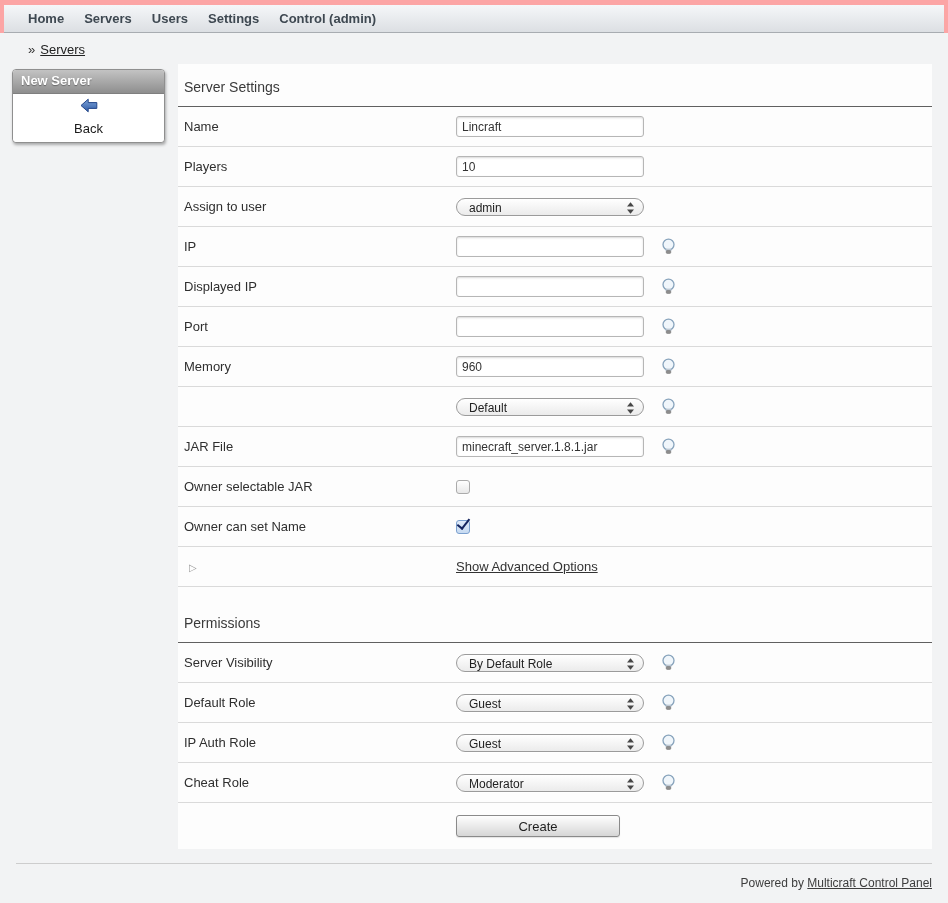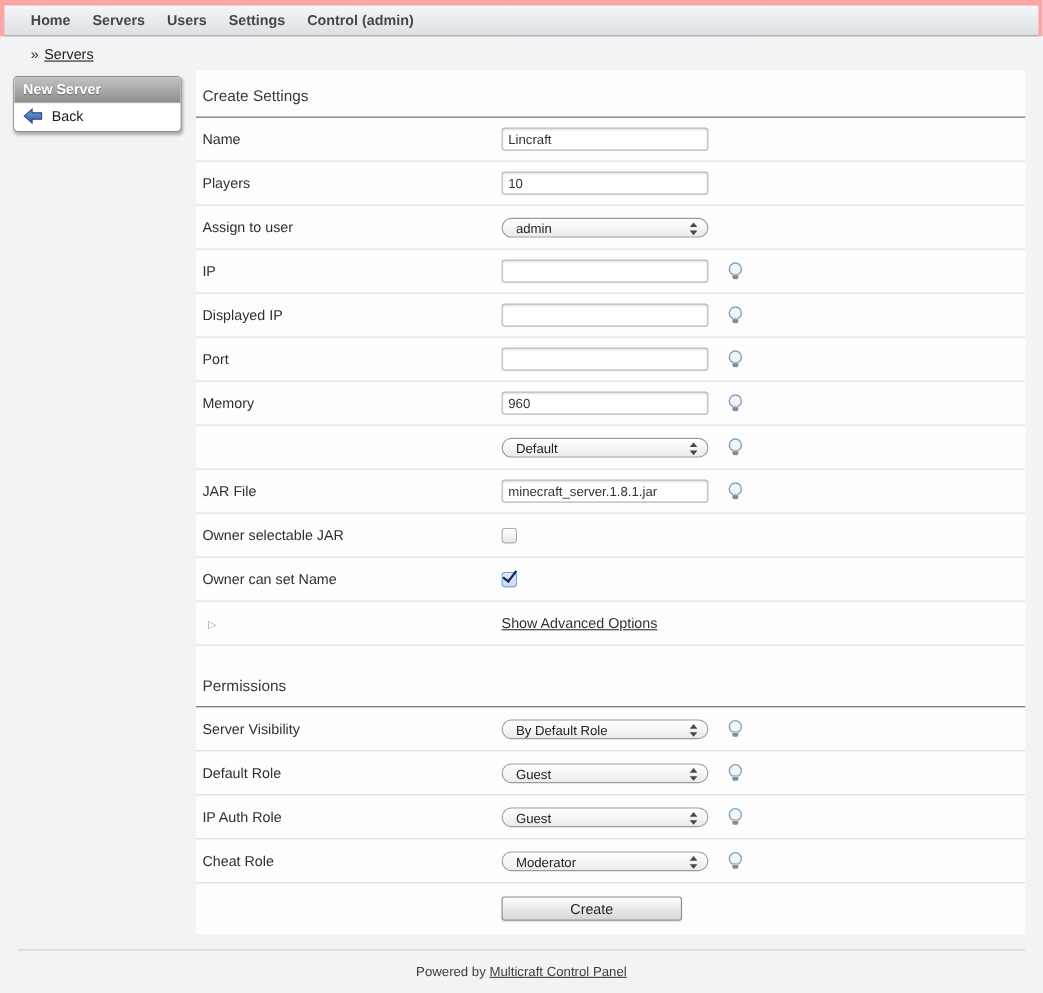--- a/index.html
+++ b/index.html
@@ -140,7 +140,7 @@
 
   <main class="content">
 
-    <h2 class="section-title">Create Settings</h2>
+    <h2 class="section-title">Server Settings</h2>
 
     <div class="frow">
       <div class="frow-label">Name</div>

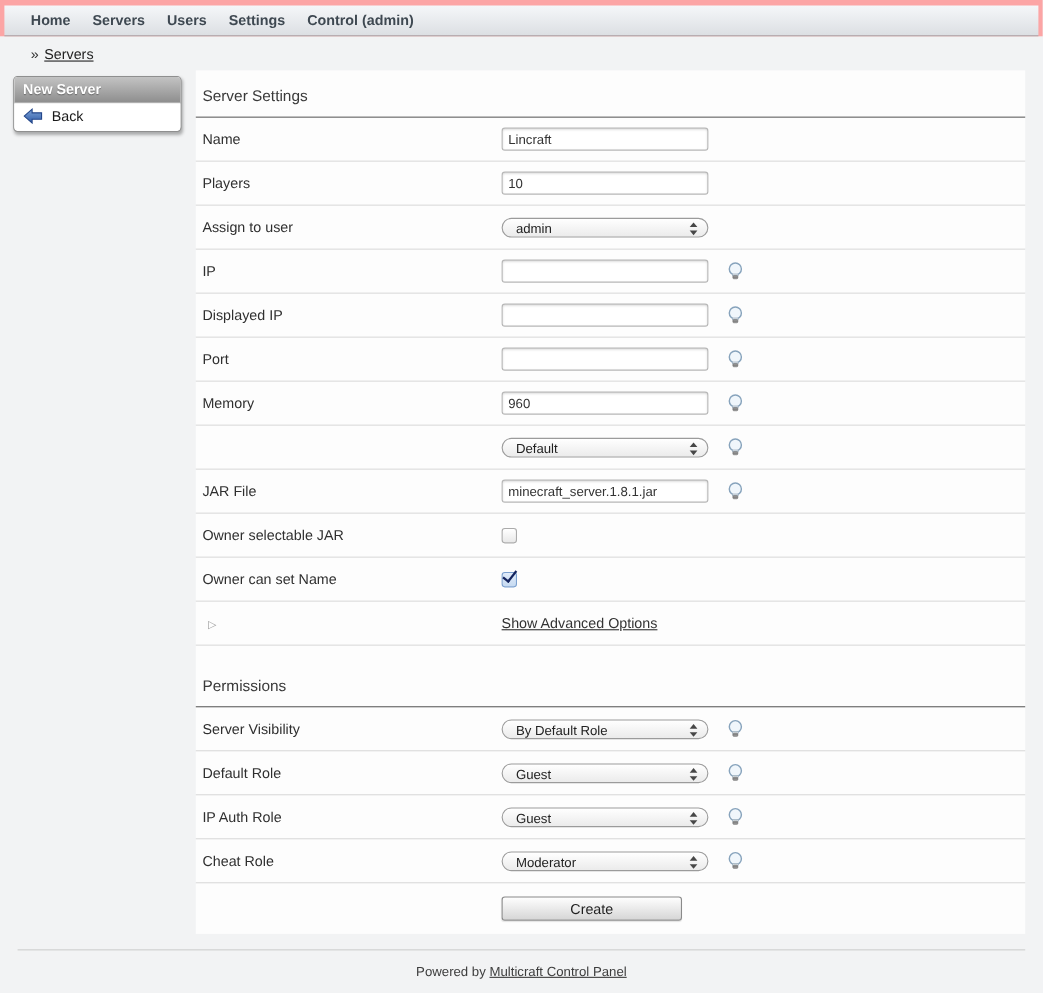--- a/index.html
+++ b/index.html
@@ -39,7 +39,7 @@
   .back-item {
     display: flex; align-items: center; gap: 8px;
     padding: 4px 8px 6px; font-size: 13px; color: #1a1a1a;
-    cursor: pointer; border-radius: 0 0 4px 4px; background: #fff;
+    cursor: pointer; border-radius: 0 0 4px 4px; background: #fff; flex-direction: column;
   }
   
   .content { flex: 1; background: #fdfdfd; margin-right: 16px; }

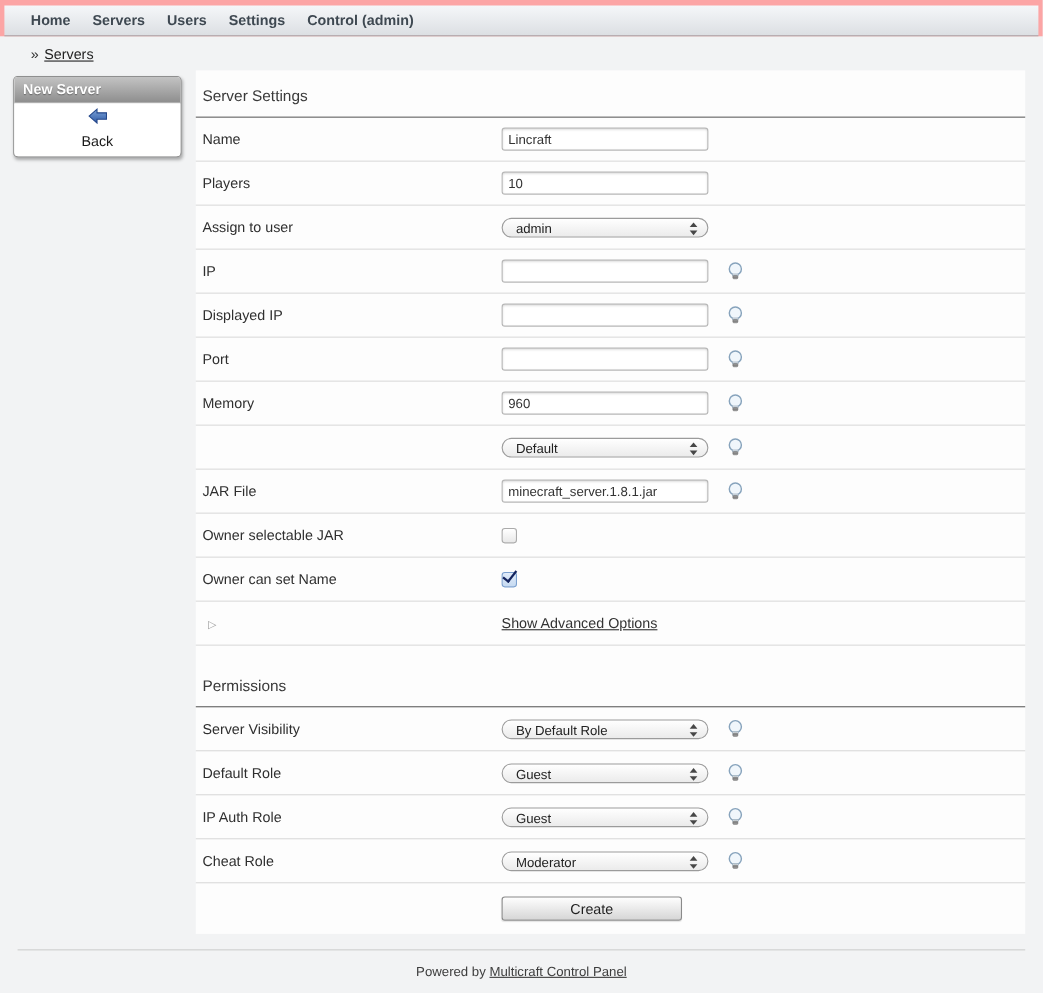--- a/index.html
+++ b/index.html
@@ -97,7 +97,7 @@
   
   .footer {
     margin: 14px 16px 0; border-top: 1px solid #cdcdcd;
-    padding-top: 12px; text-align: center; font-size: 12px; color: #3d3d3d;
+    padding-top: 12px; text-align: right; font-size: 12px; color: #3d3d3d;
   }
   .footer a { color: #3d3d3d; text-decoration: underline; cursor: pointer; }
 </style>

